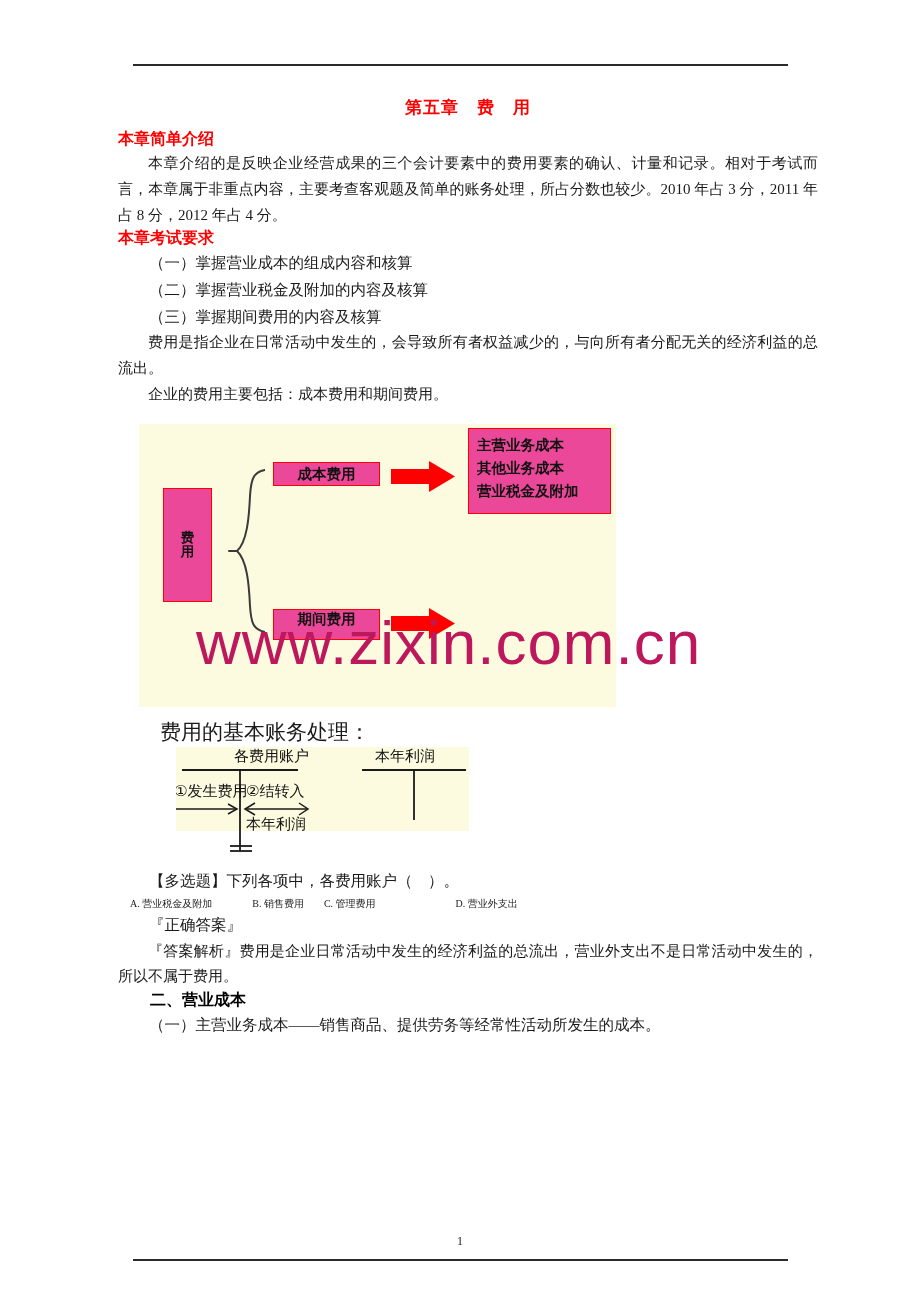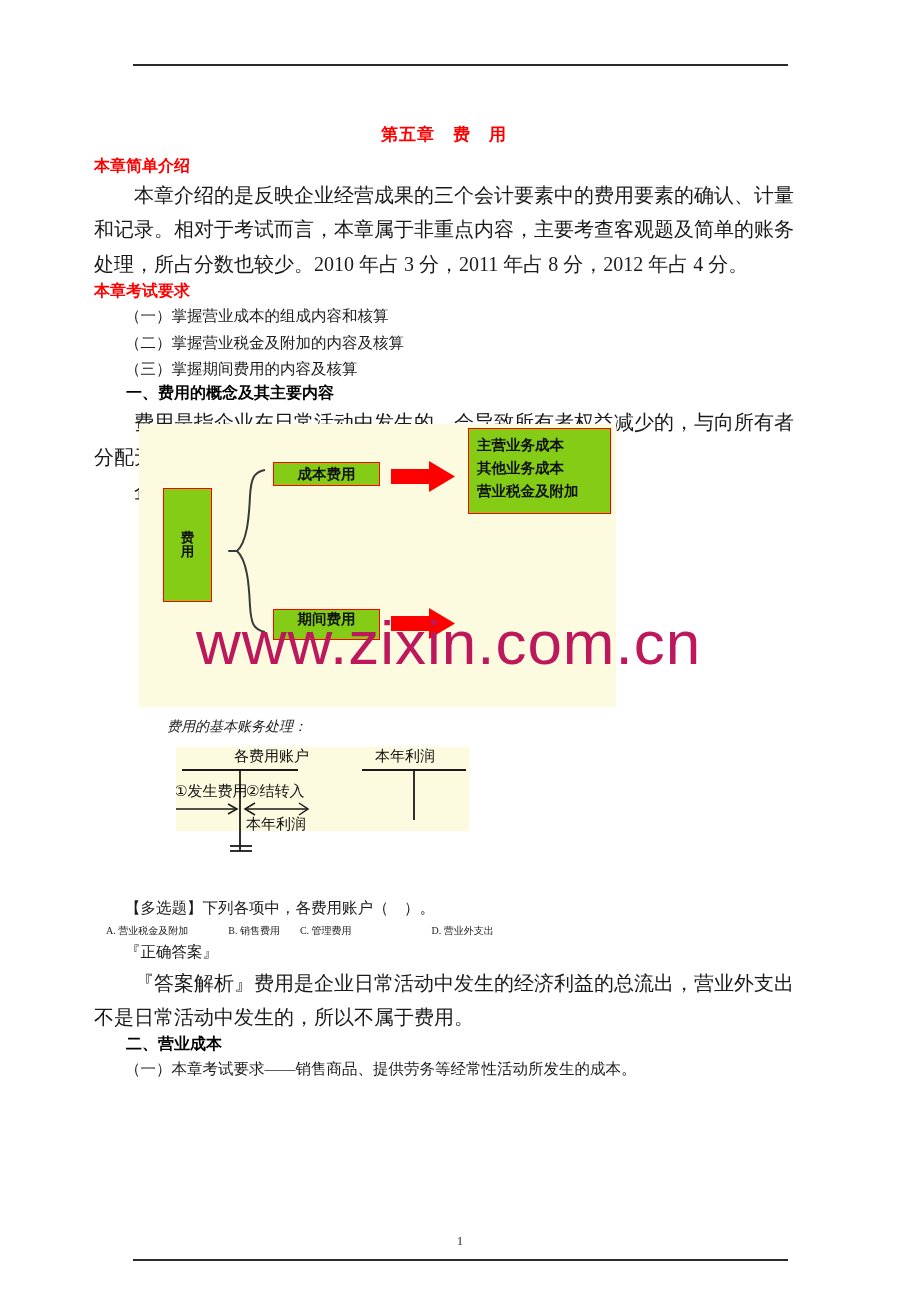--- a/index.html
+++ b/index.html
@@ -44,9 +44,8 @@
   
   .content {
     position: absolute;
-    left: 94px; top: 96px;
+    left: 118px; top: 96px;
     width: 700px;
-    margin-top: 27px;
   }
   .doc-title {
     text-align: center;

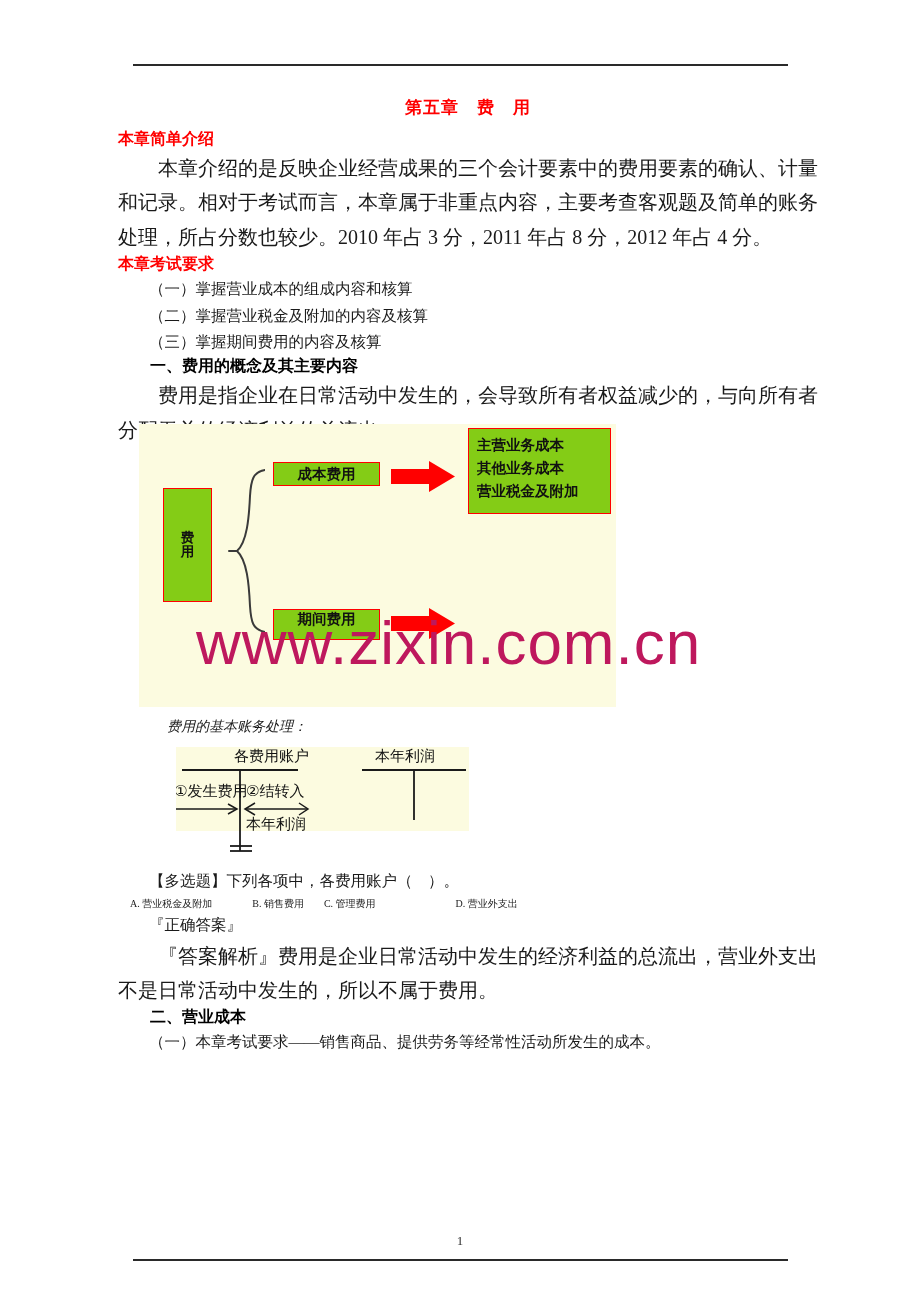--- a/index.html
+++ b/index.html
@@ -73,7 +73,7 @@
   }
   p.para {
     margin: 0;
-    font-size: 20px;
+    font-size: 15px;
     line-height: 1.72;
     text-align: justify;
     text-indent: 2em;

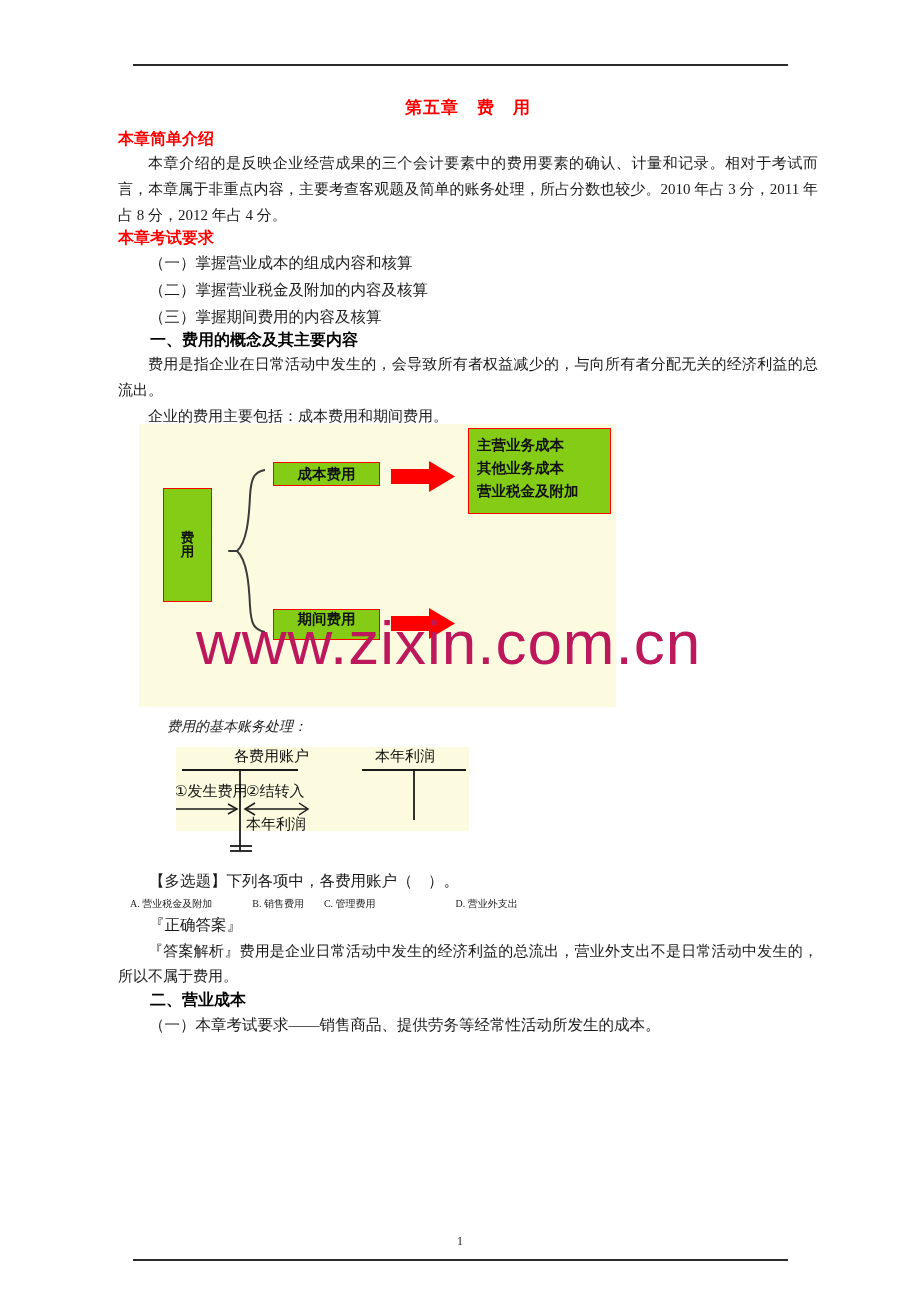--- a/index.html
+++ b/index.html
@@ -212,7 +212,6 @@
     <p class="list-line">（二）掌握营业税金及附加的内容及核算</p>
     <p class="list-line">（三）掌握期间费用的内容及核算</p>
 
-    <div class="black-head">一、费用的概念及其主要内容</div>
 
     <p class="para">费用是指企业在日常活动中发生的，会导致所有者权益减少的，与向所有者分配无关的经济利益的总流出。</p>
     <p class="para">企业的费用主要包括：成本费用和期间费用。</p>

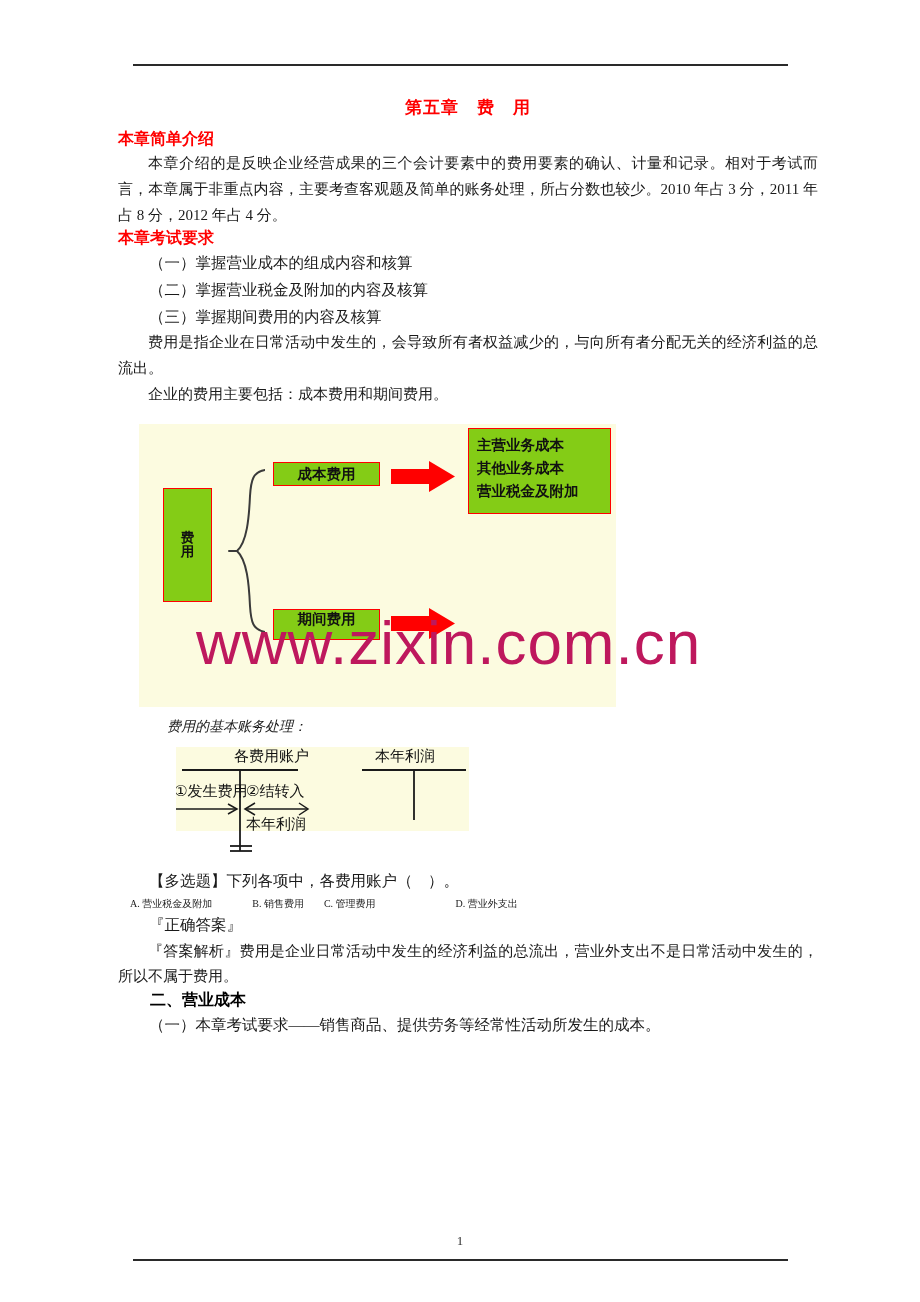--- a/index.html
+++ b/index.html
@@ -102,7 +102,7 @@
   }
   .gbox {
     position: absolute;
-    background: #84cc16;
+    background: #ec4899;
     border: 1.5px solid #FF0000;
     box-sizing: border-box;
     font-family: "DejaVu Sans", "Liberation Sans", sans-serif;

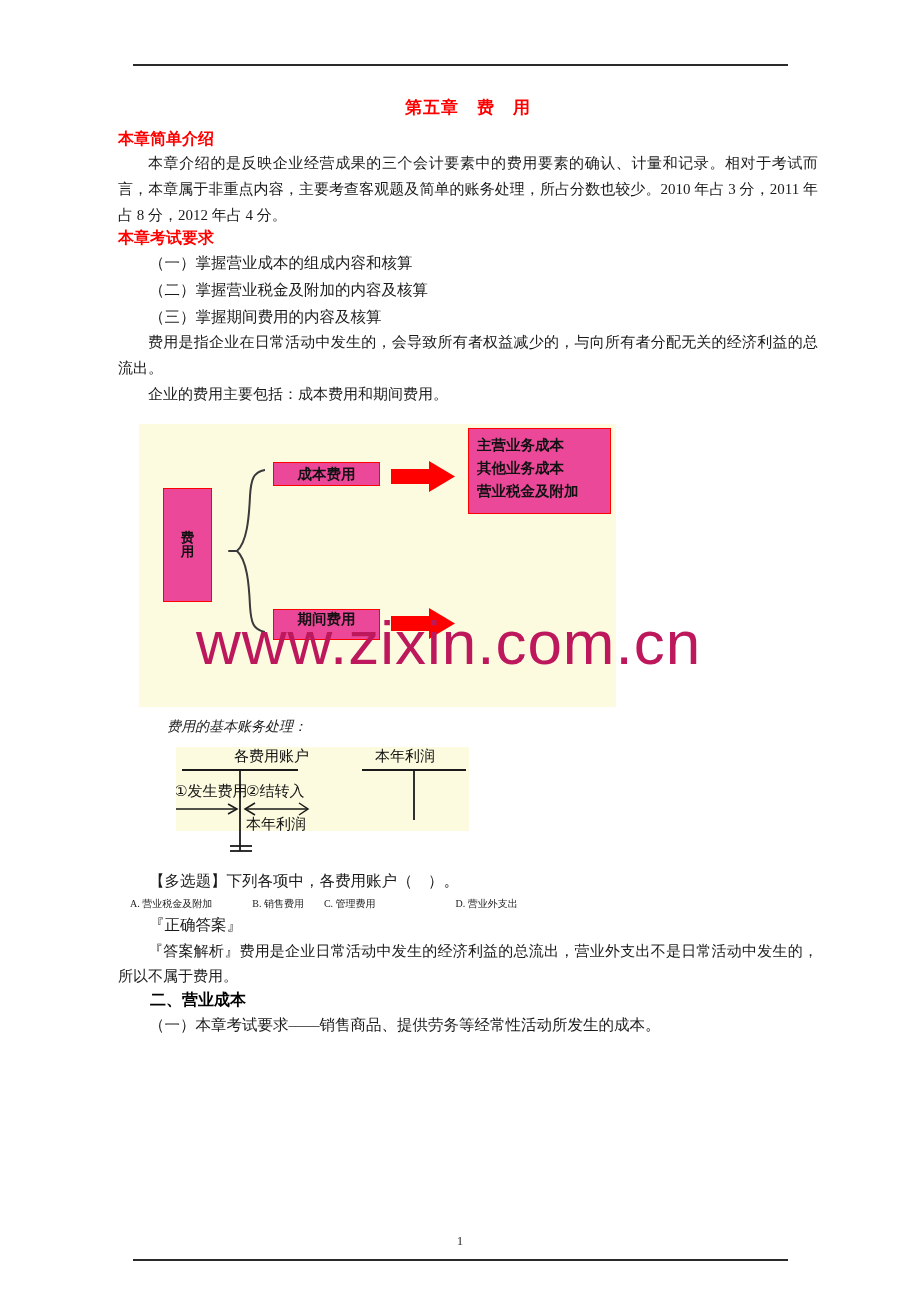--- a/index.html
+++ b/index.html
@@ -186,9 +186,8 @@
   }
   .fig2-caption {
     position: absolute;
-    left: 167px; top: 718px;
-    font-size: 14px;
-    font-style: italic;
+    left: 160px; top: 718px;
+    font-size: 21px;
   }
 </style>
 </head>

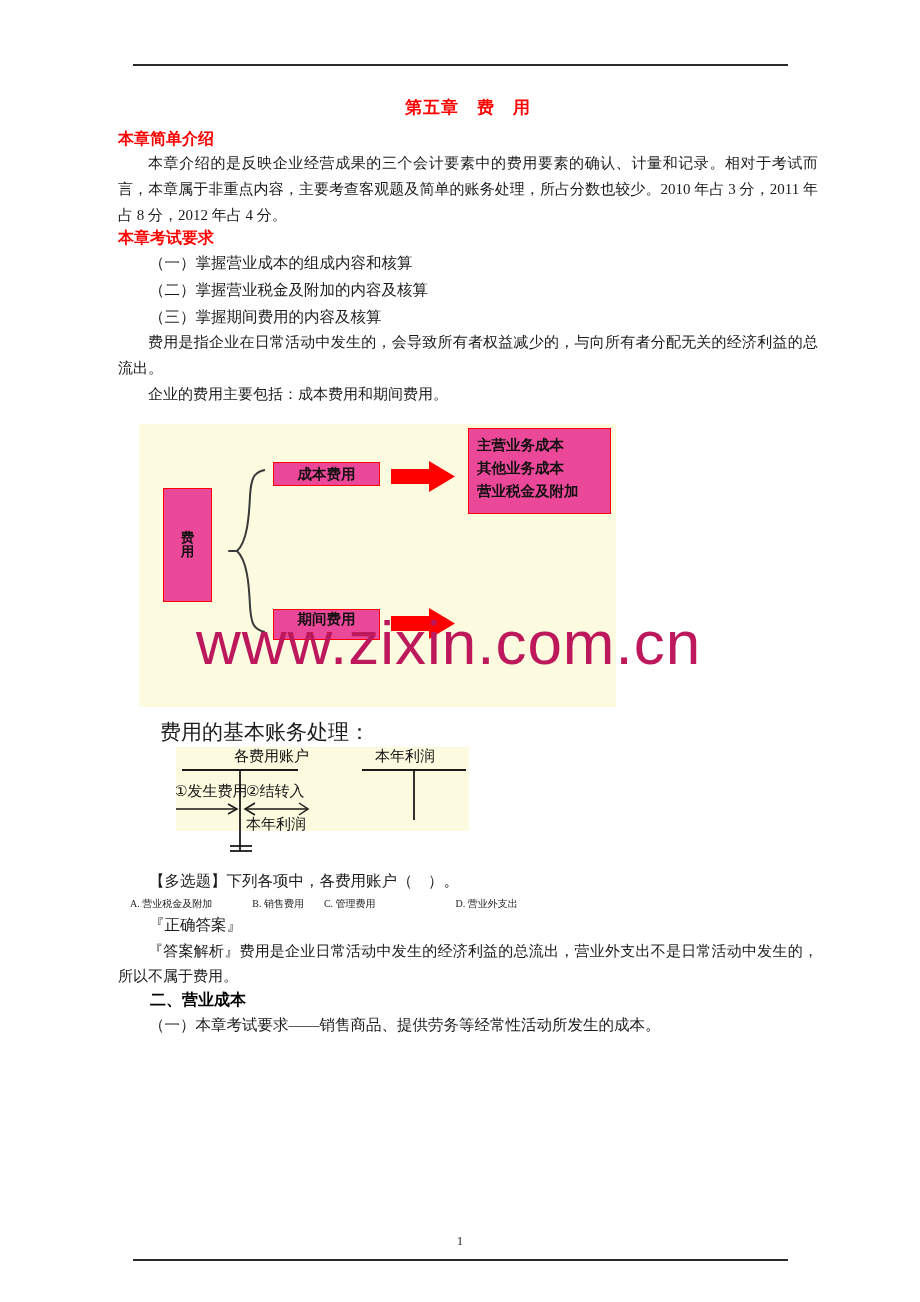--- a/index.html
+++ b/index.html
@@ -294,7 +294,7 @@
 
     <div class="black-head">二、营业成本</div>
 
-    <p class="list-line">（一）本章考试要求——销售商品、提供劳务等经常性活动所发生的成本。</p>
+    <p class="list-line">（一）主营业务成本——销售商品、提供劳务等经常性活动所发生的成本。</p>
   </div>
 
   <div class="page-number">1</div>

